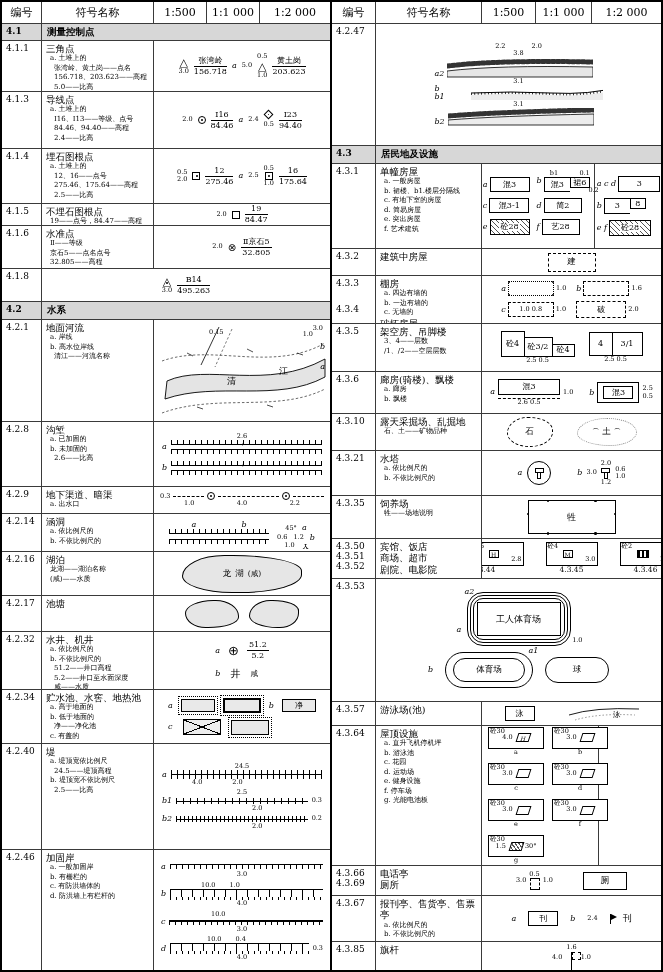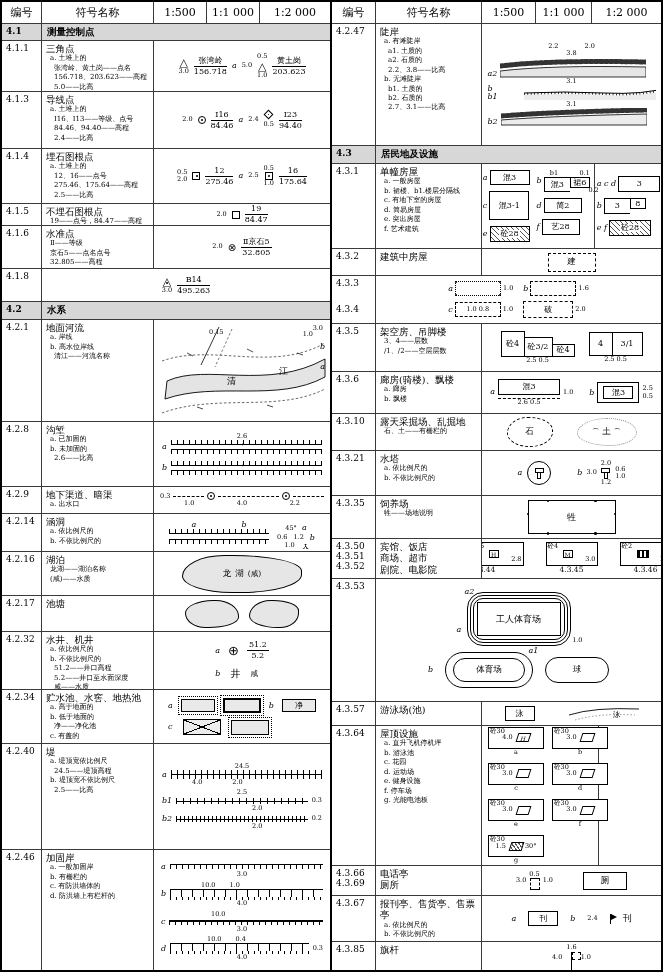--- a/index.html
+++ b/index.html
@@ -575,17 +575,6 @@
 
     <div class="row" style="height:122px">
       <div class="c-code">4.2.47</div>
-      <div class="c-name">
-        <div class="nm">陡岸</div>
-        <div class="note">a. 有滩陡岸</div>
-        <div class="note" style="padding-left:8px">a1. 土质的</div>
-        <div class="note" style="padding-left:8px">a2. 石质的</div>
-        <div class="note" style="padding-left:8px">2.2、3.8——比高</div>
-        <div class="note">b. 无滩陡岸</div>
-        <div class="note" style="padding-left:8px">b1. 土质的</div>
-        <div class="note" style="padding-left:8px">b2. 石质的</div>
-        <div class="note" style="padding-left:8px">2.7、3.1——比高</div>
-      </div>
       <div class="c-sym">
         <div style="width:168px">
           <div style="display:flex;justify-content:center;gap:26px">

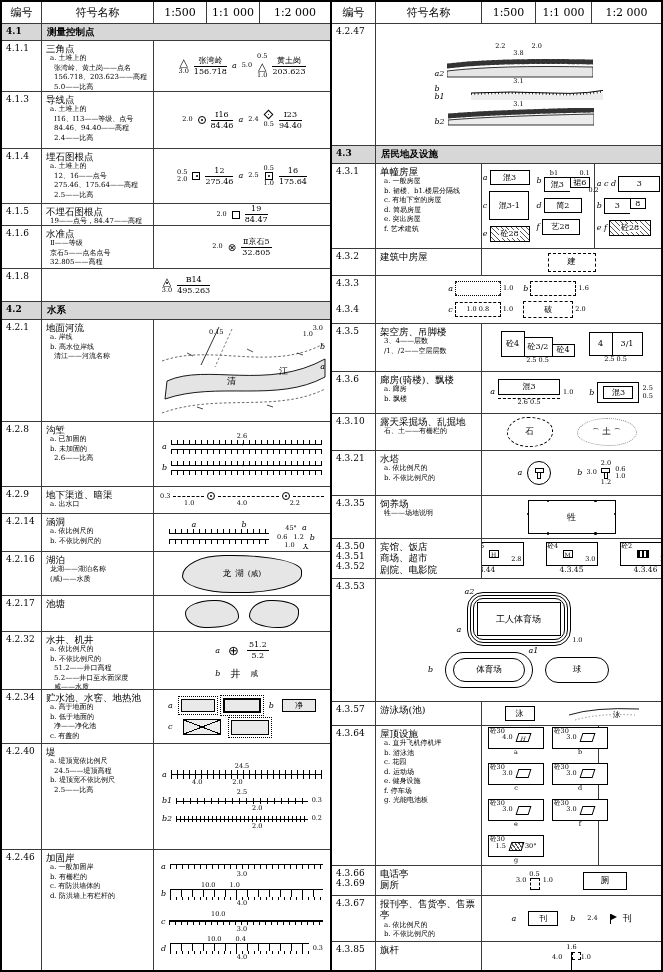--- a/index.html
+++ b/index.html
@@ -638,7 +638,7 @@
               </div>
             <div style="display:flex;align-items:center;gap:2px">
                 <span class="lab">c</span>
-                <div class="bld" style="width:40px;height:29px">
+                <div class="bld" style="width:40px;height:15px">
                   <span>混3-1</span>
                 </div>
               </div>

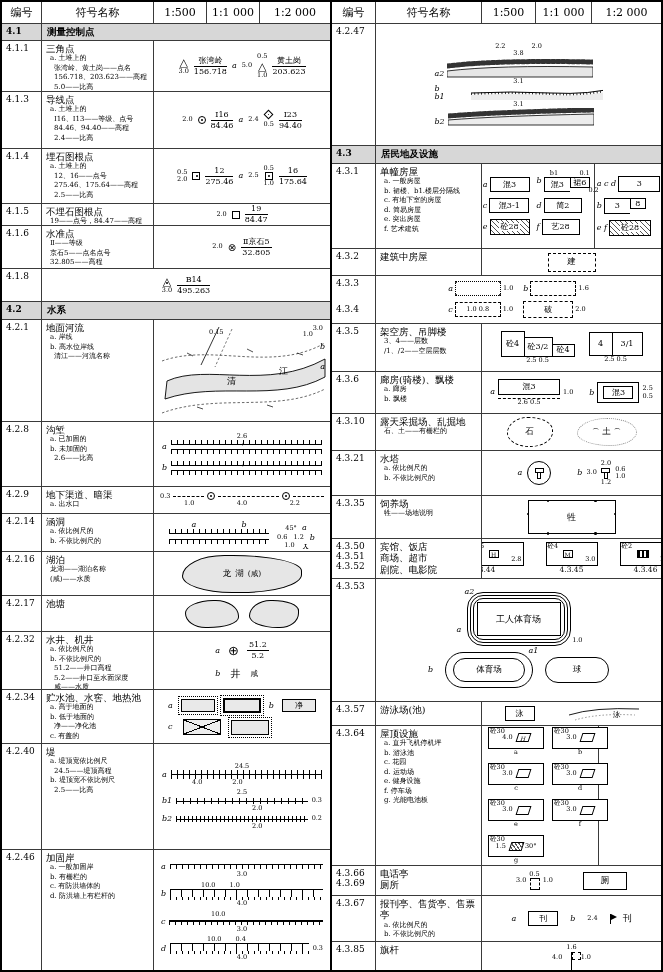--- a/index.html
+++ b/index.html
@@ -725,6 +725,13 @@
         <div>4.3.3</div>
         <div style="margin-top:16px">4.3.4</div>
       </div>
+      <div class="c-name">
+        <div class="nm">棚房</div>
+        <div class="note">a. 四边有墙的</div>
+        <div class="note">b. 一边有墙的</div>
+        <div class="note">c. 无墙的</div>
+        <div class="nm">破坏房屋</div>
+      </div>
       <div class="c-sym">
         <div style="display:grid;grid-template-columns:auto auto;gap:5px 10px;align-items:center">
           <div style="display:flex;align-items:center;gap:2px">

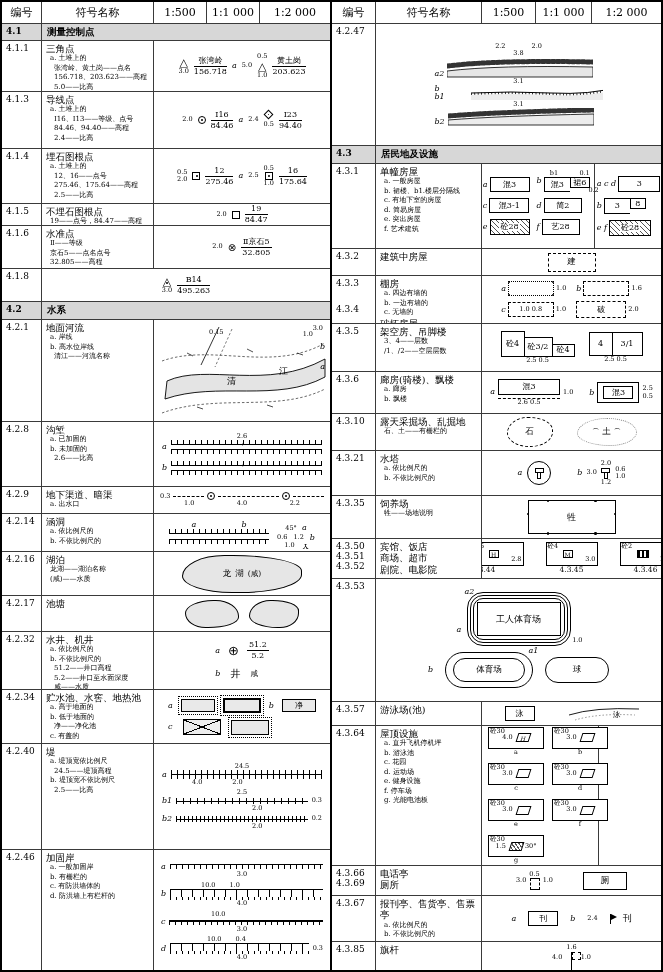--- a/index.html
+++ b/index.html
@@ -840,7 +840,7 @@
       <div class="c-code">4.3.10</div>
       <div class="c-name">
         <div class="nm">露天采掘场、乱掘地</div>
-        <div class="note">石、土——有栅栏的</div>
+        <div class="note">石、土——矿物品种</div>
       </div>
       <div class="c-sym" style="gap:24px">
         <div style="width:44px;height:28px;border:1px dashed #000;border-radius:46% 54% 50% 50%/55% 45% 52% 48%;display:flex;align-items:center;justify-content:center;font-size:8.5px">

